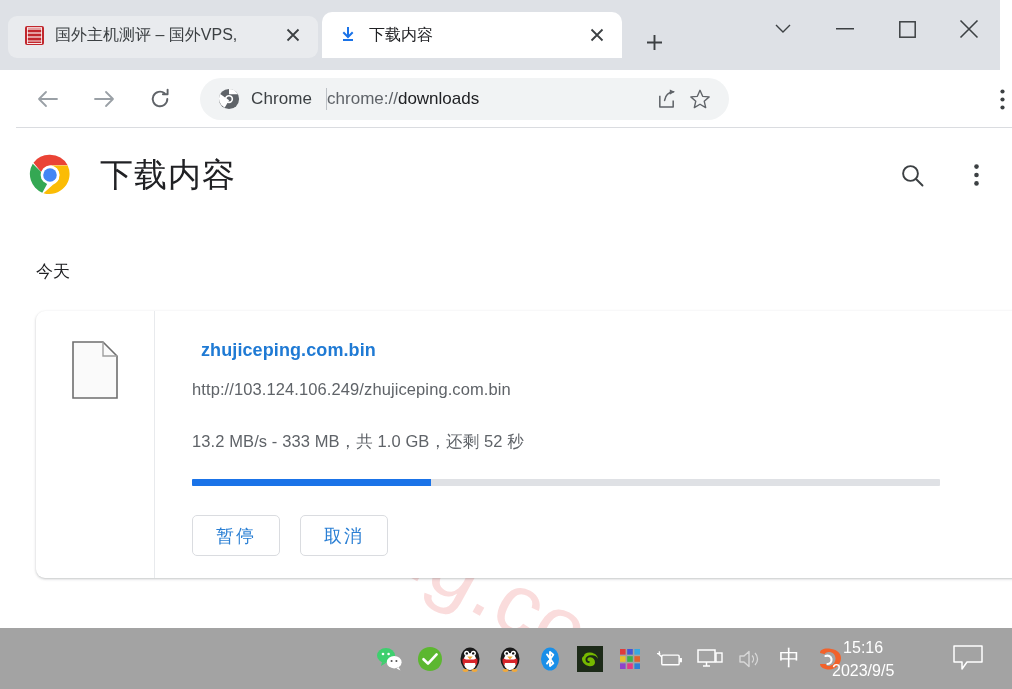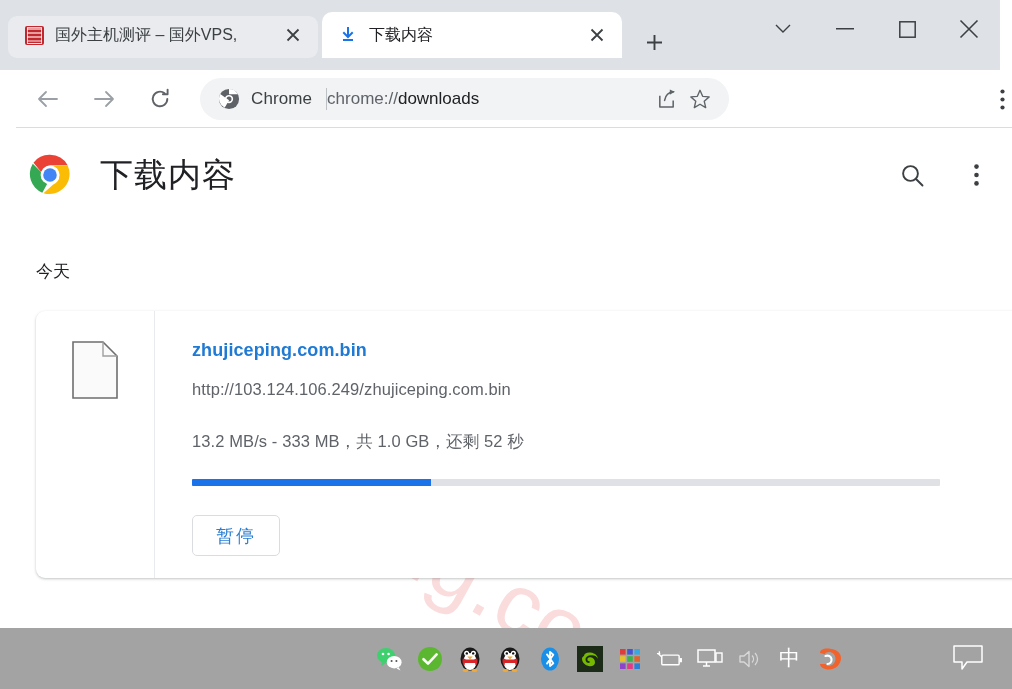--- a/index.html
+++ b/index.html
@@ -457,7 +457,7 @@
       </div>
 
       <div id="card-body">
-        <a id="download-filename" href="#" style="text-decoration:none;">zhujiceping.com.bin</a>
+        <a id="download-filename" href="#" style="text-decoration:none;margin-left:9px;">zhujiceping.com.bin</a>
         <div id="download-url">http://103.124.106.249/zhujiceping.com.bin</div>
         <div id="download-status">13.2 MB/s - 333 MB，共 1.0 GB，还剩 52 秒</div>
         <div id="progress-track">

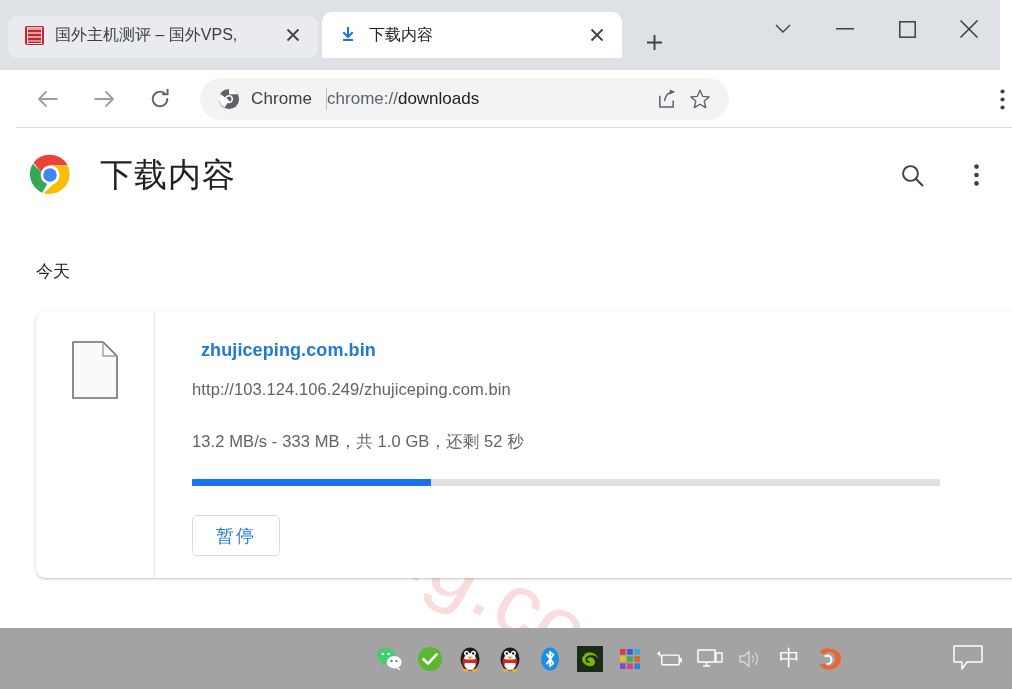--- a/index.html
+++ b/index.html
@@ -465,6 +465,7 @@
         </div>
         <div id="card-actions">
           <button class="card-action-btn">暂停</button>
+          <button class="card-action-btn">取消</button>
         </div>
       </div>
     </div>

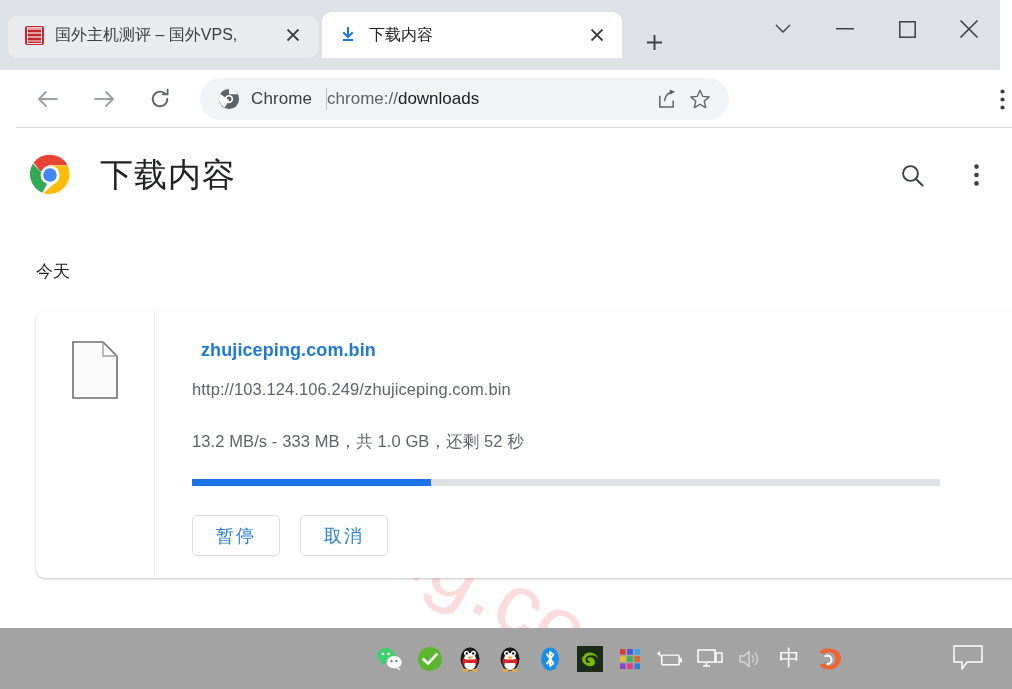--- a/index.html
+++ b/index.html
@@ -595,6 +595,10 @@
     </div>
   </div>
 
+  <div id="clock-area">
+    <div>15:16</div>
+    <div>2023/9/5</div>
+  </div>
 
   <div id="notification-button">
     <svg width="30" height="26" viewBox="0 0 30 26">

